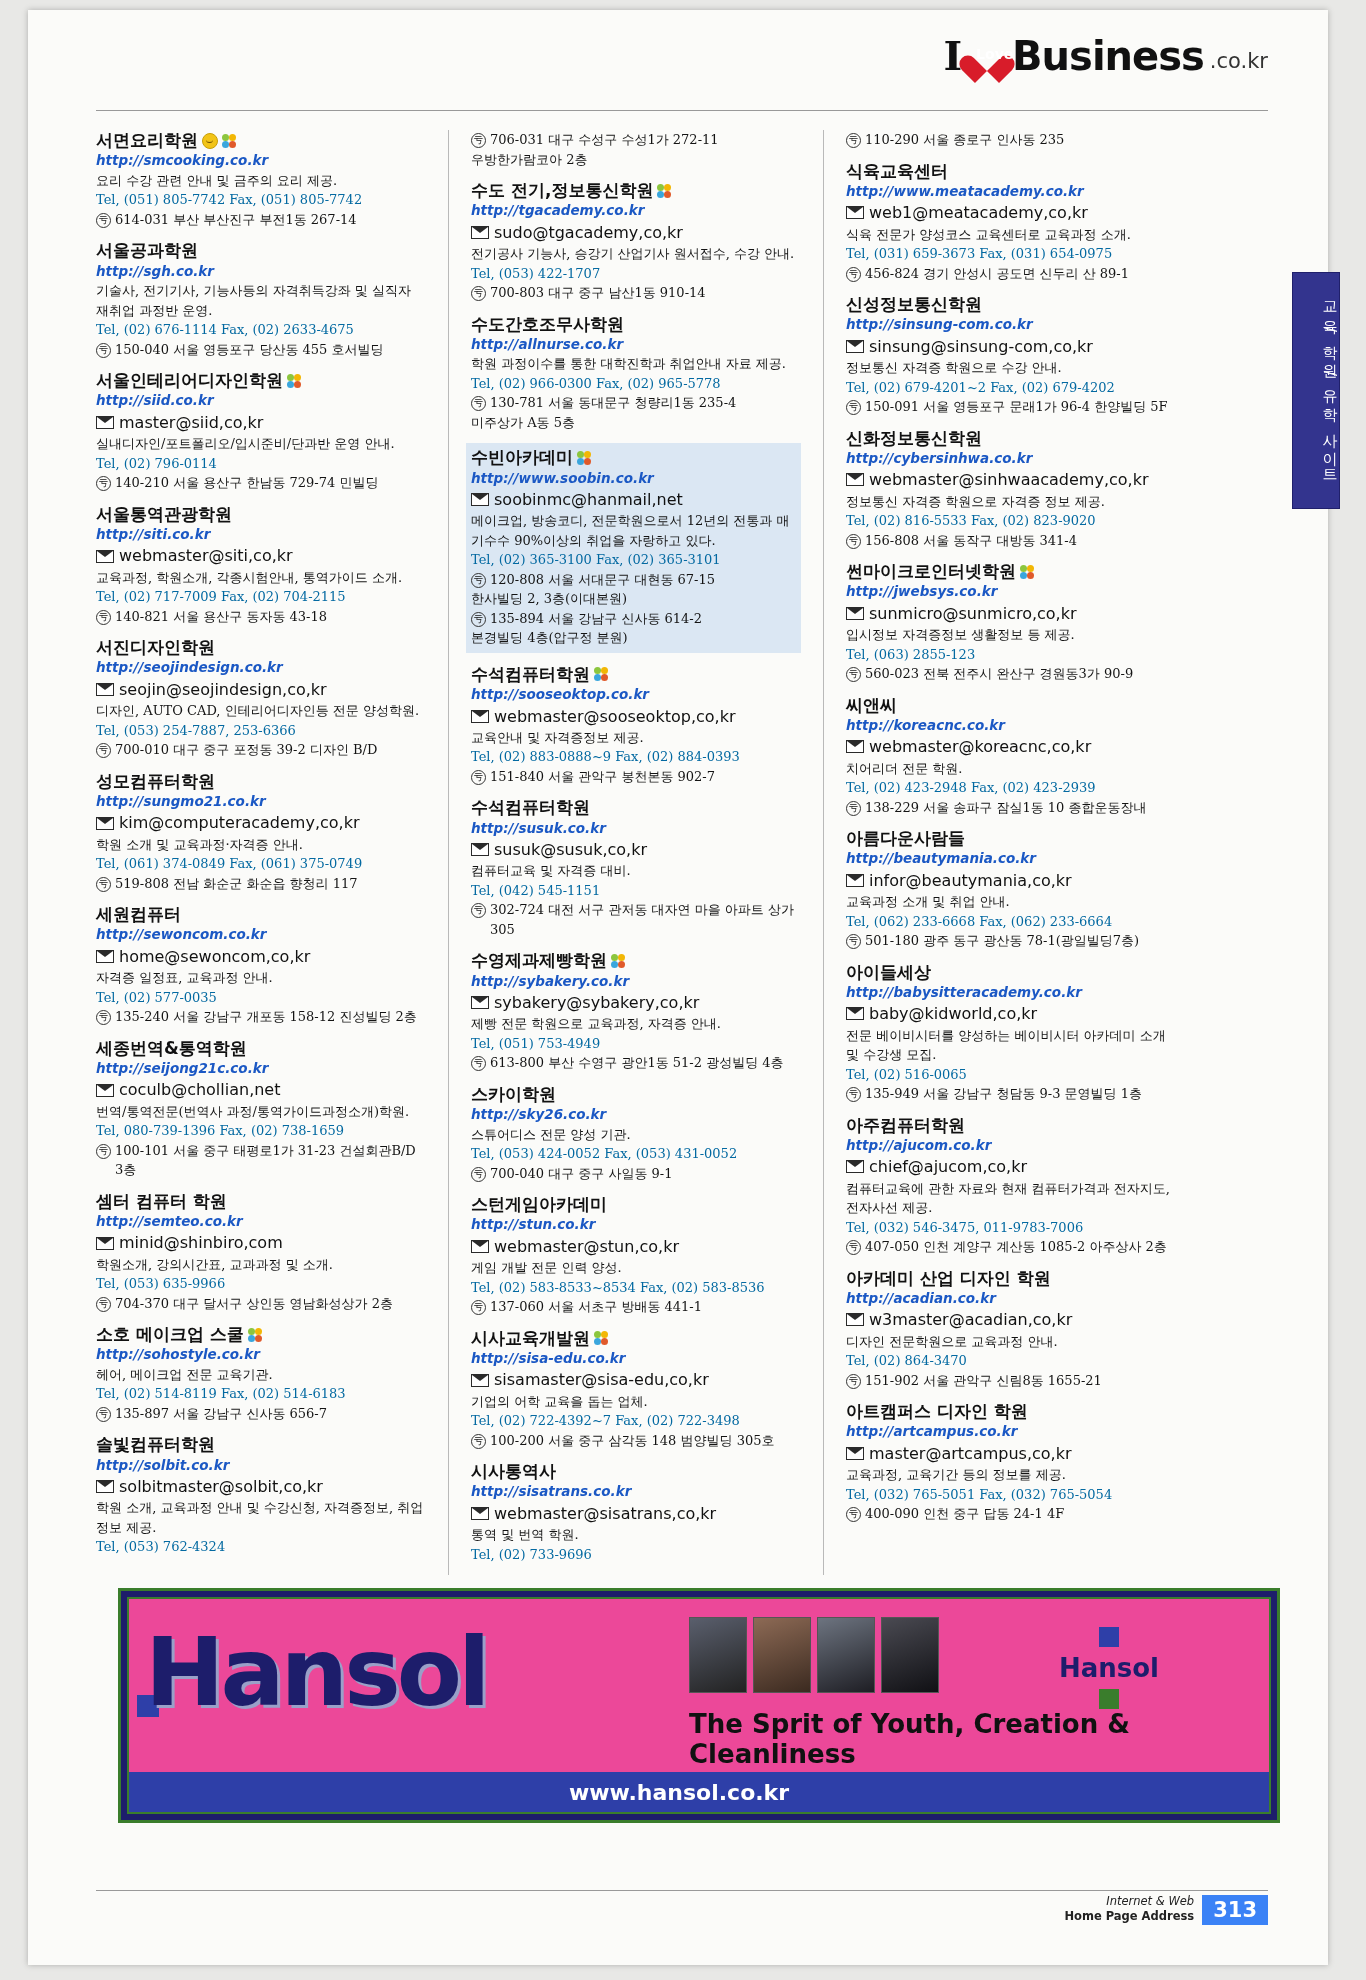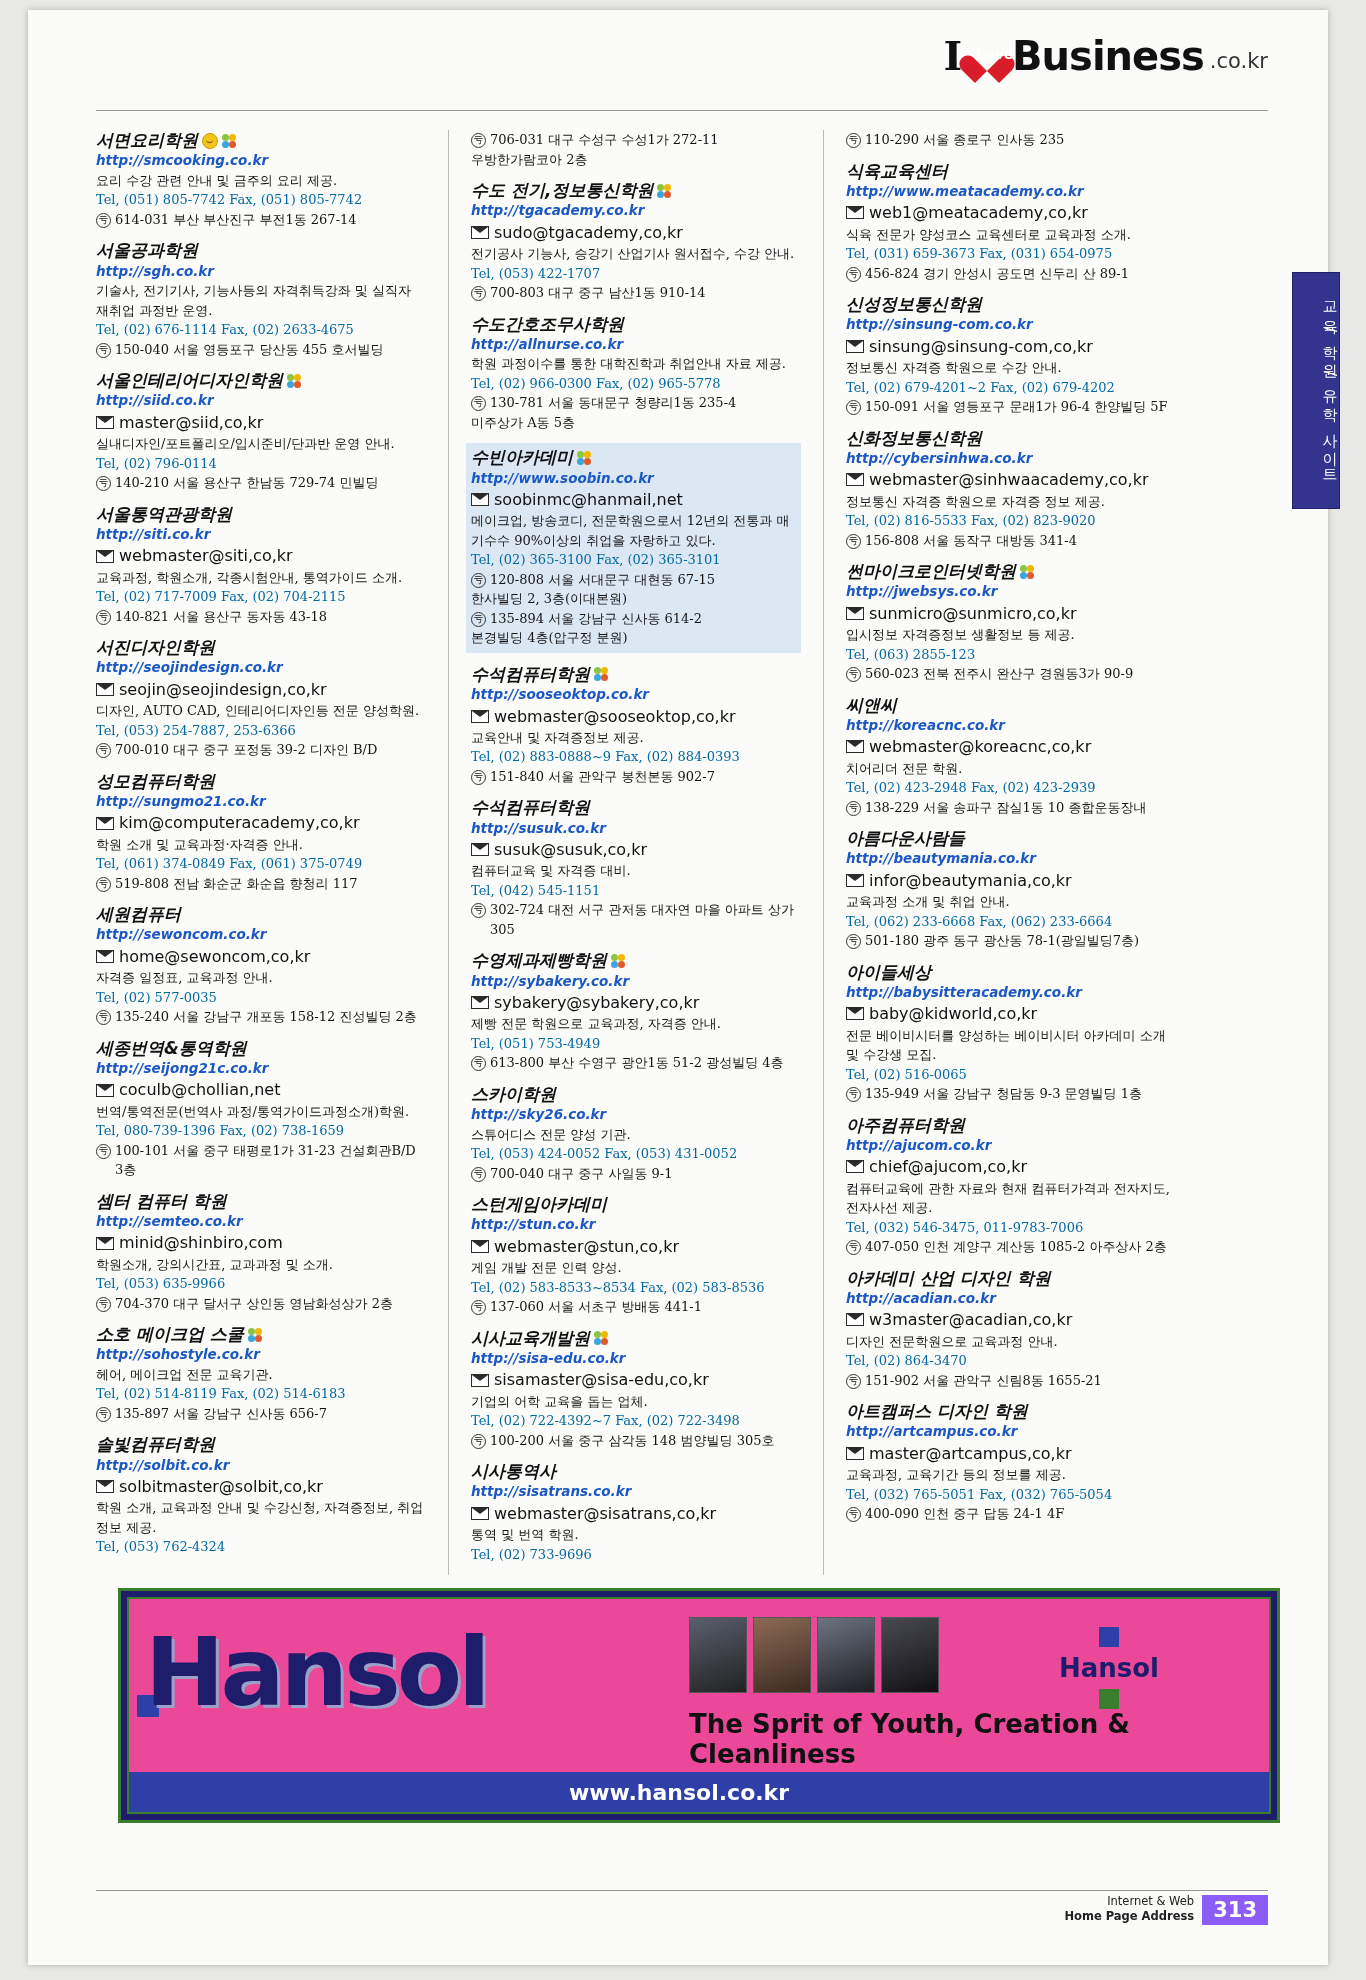--- a/index.html
+++ b/index.html
@@ -59,7 +59,7 @@
   .ename{
     font-size:17px;font-weight:bold;color:#111;line-height:1.25;
     font-family:"DejaVu Sans","Liberation Sans",sans-serif;
-    display:flex;align-items:center;gap:4px;flex-wrap:wrap;font-style:italic;
+    display:flex;align-items:center;gap:4px;flex-wrap:wrap;
   }
   .url{
     font-size:13.5px;color:#1b58c4;font-weight:bold;font-style:italic;line-height:1.45;

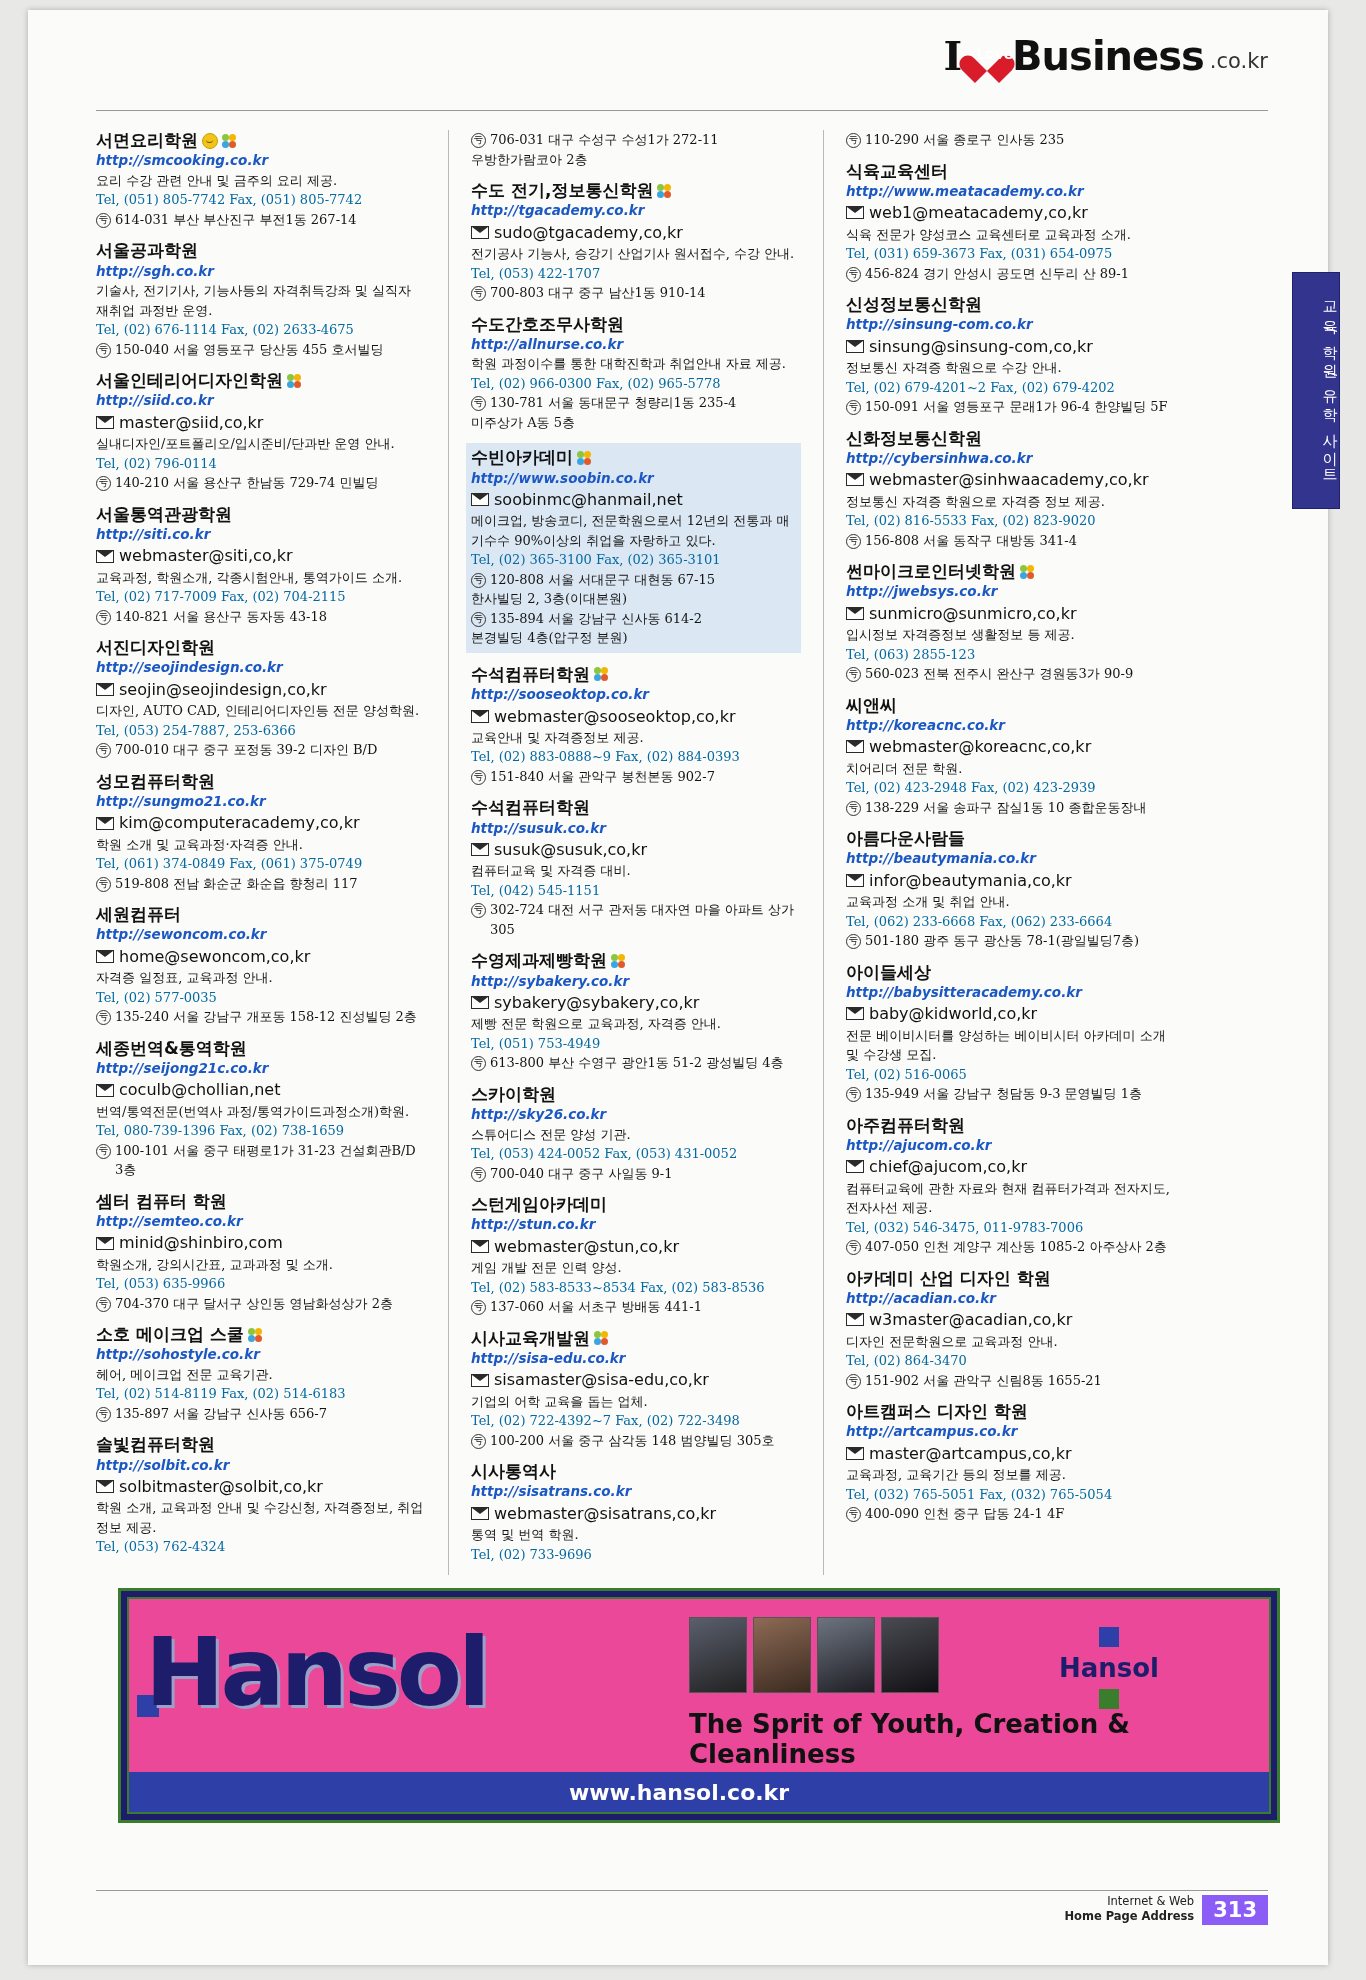--- a/index.html
+++ b/index.html
@@ -138,7 +138,7 @@
     position:absolute;right:60px;bottom:40px;display:flex;align-items:flex-end;gap:8px;
   }
   .footer .lines{text-align:right;font-size:11.5px;color:#222;line-height:1.35;}
-  .footer .lines .it{}
+  .footer .lines .it{font-style:italic;}
   .footer .lines .bd{font-weight:bold;}
   .pagenum{
     background:#8b5cf6;color:#fff;font-size:21px;font-weight:bold;

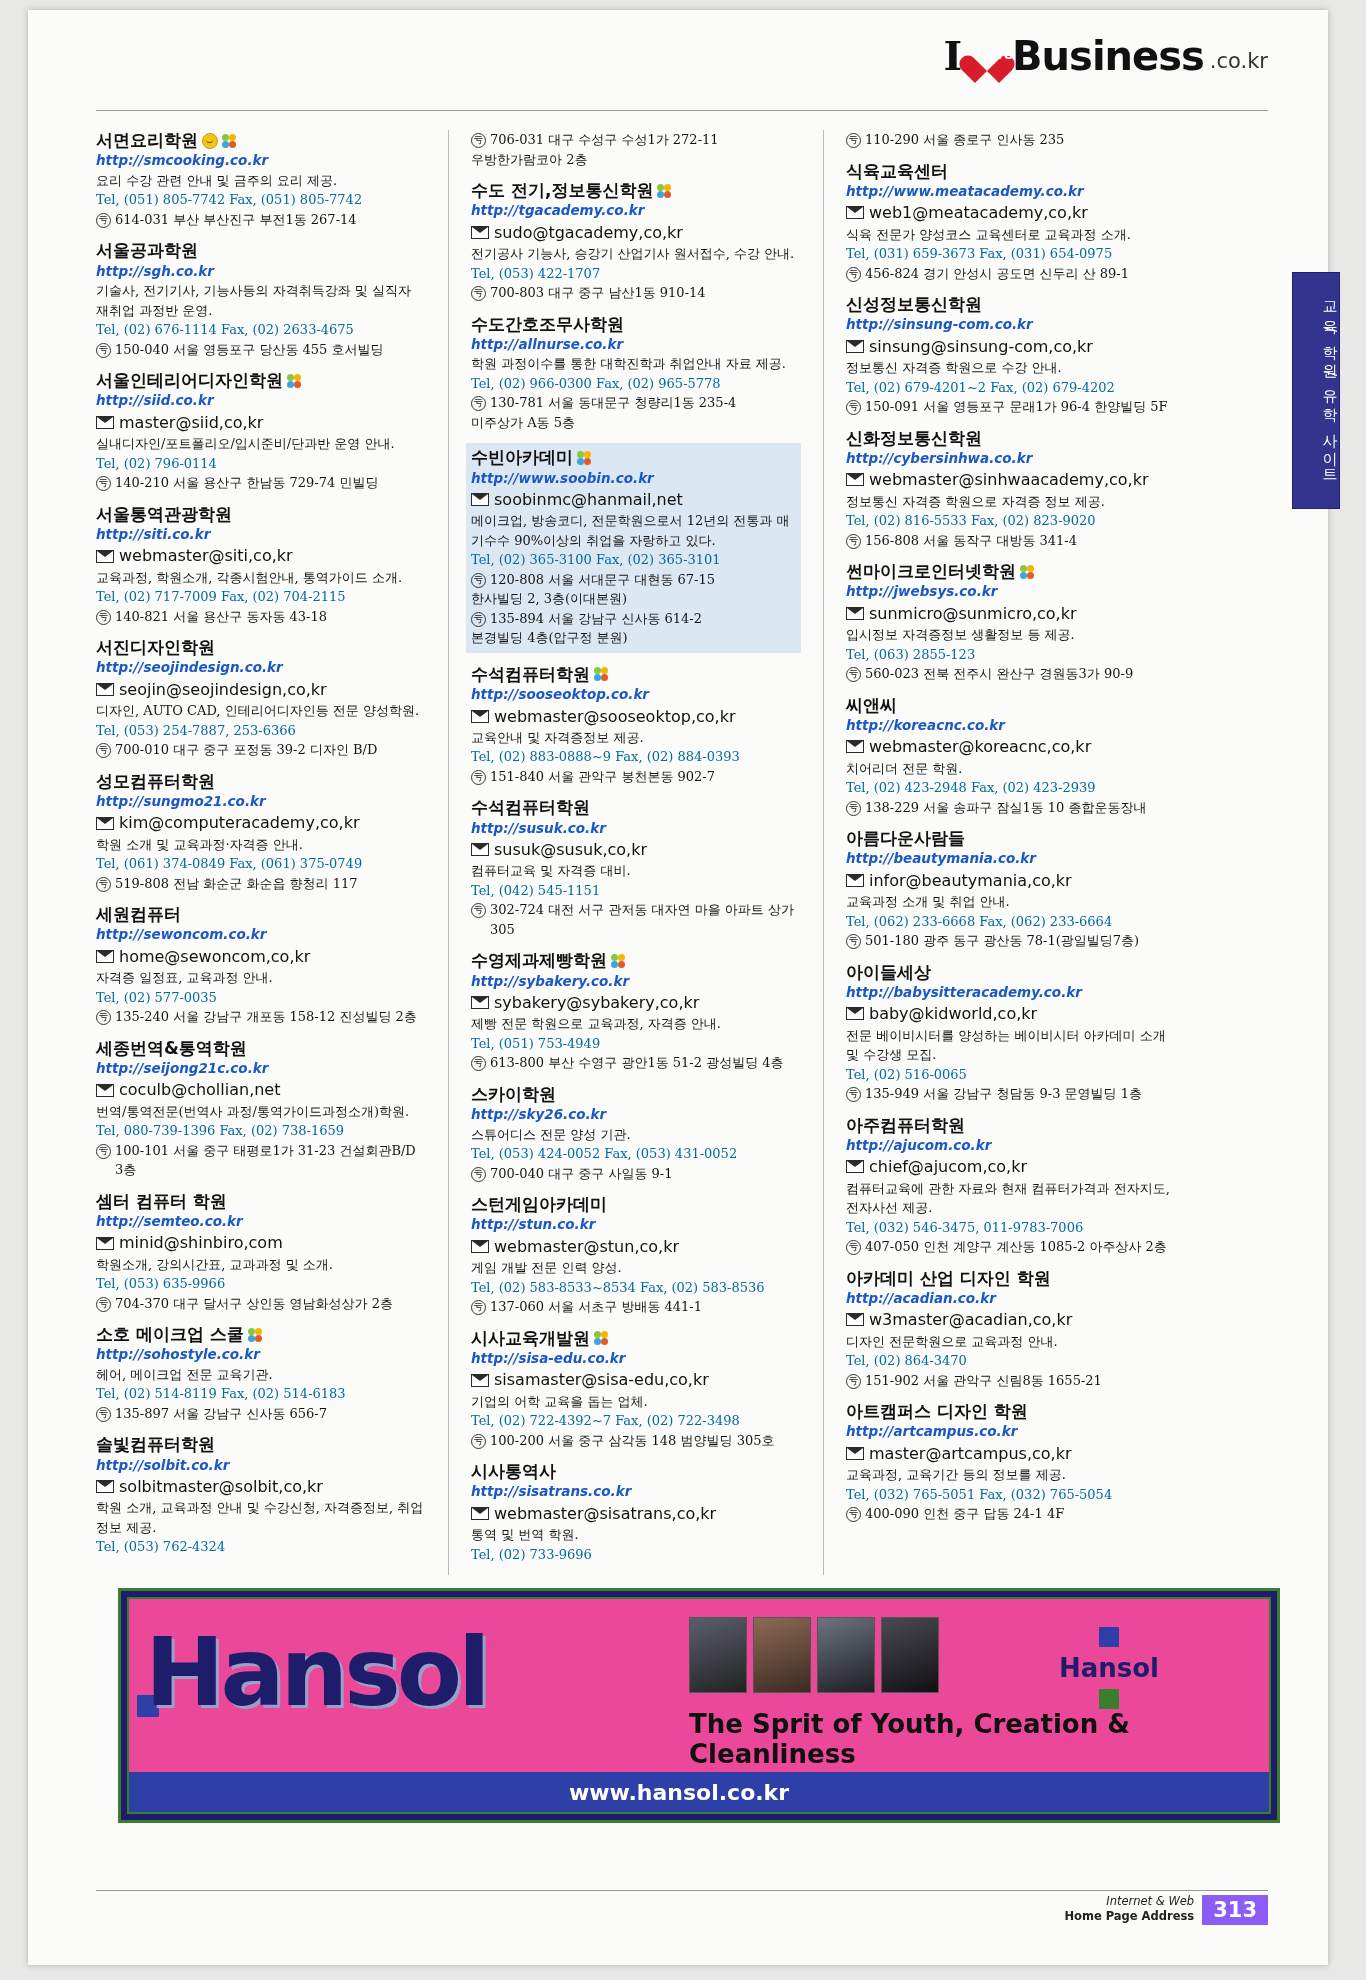--- a/index.html
+++ b/index.html
@@ -141,7 +141,7 @@
   .footer .lines .it{font-style:italic;}
   .footer .lines .bd{font-weight:bold;}
   .pagenum{
-    background:#8b5cf6;color:#fff;font-size:21px;font-weight:bold;
+    background:#3b82f6;color:#fff;font-size:21px;font-weight:bold;
     padding:3px 11px;
   }
 </style>

